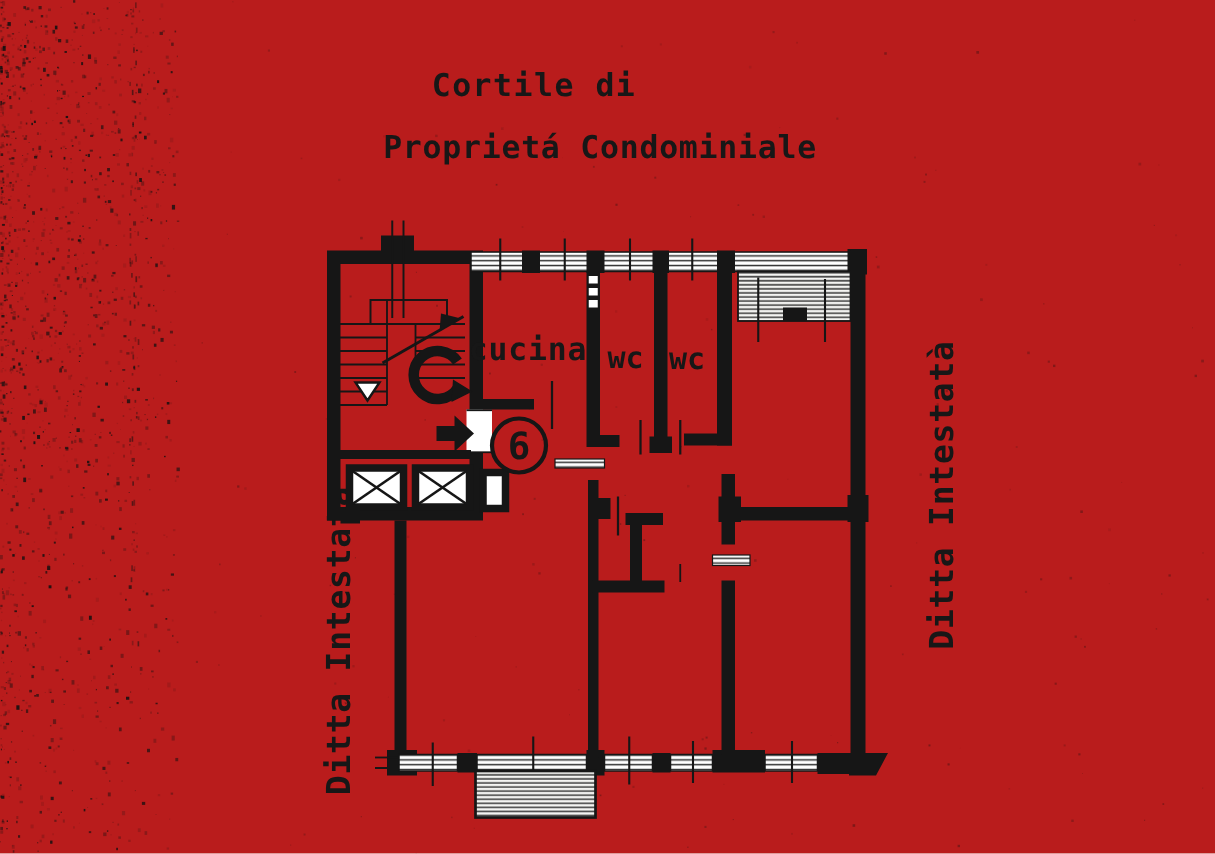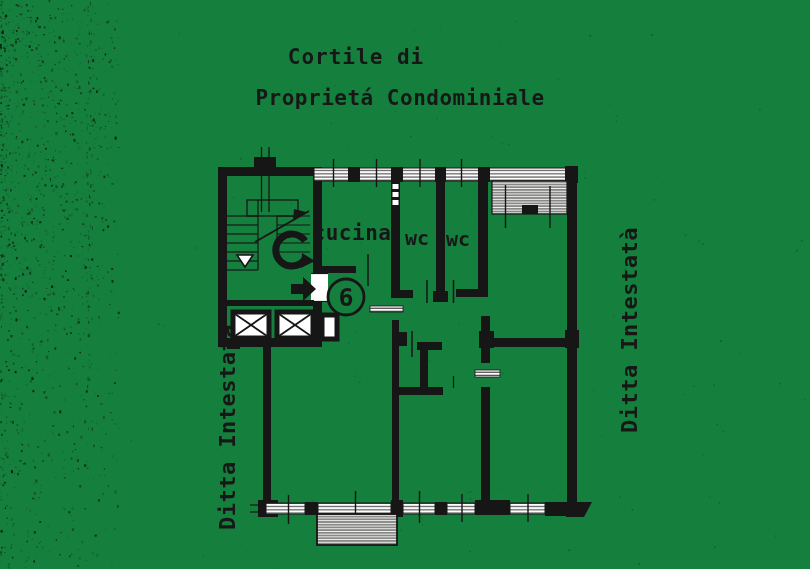--- a/index.html
+++ b/index.html
@@ -3,7 +3,7 @@
 <meta charset="utf-8">
 <style>
   html,body{margin:0;padding:0;background:#fff;}
-  .page{position:relative;width:810px;height:569px;background:#15803d;overflow:hidden;
+  .page{position:relative;width:810px;height:569px;background:#b91c1c;overflow:hidden;
         font-family:"DejaVu Sans Mono", monospace;}
   svg text{fill:#171717;font-family:"DejaVu Sans Mono", monospace;font-weight:bold;}
 </style>

